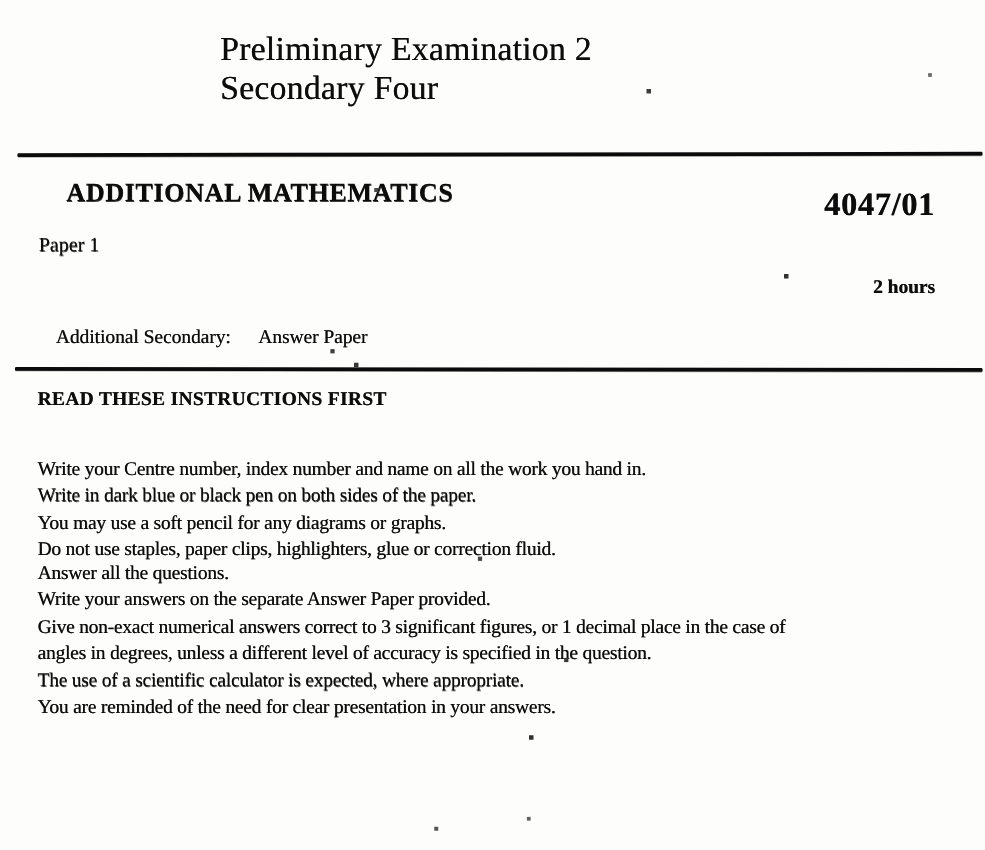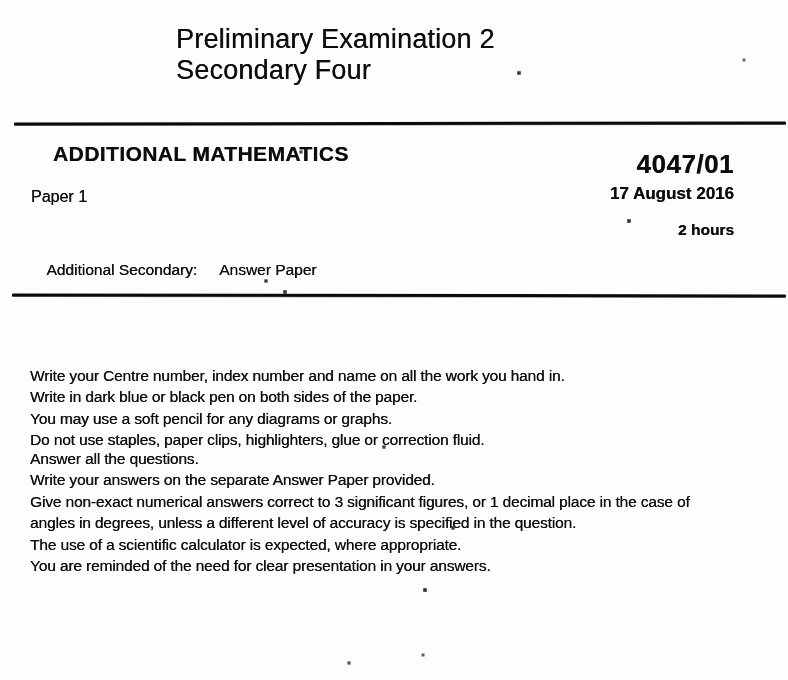--- a/index.html
+++ b/index.html
@@ -13,7 +13,7 @@
     height: 680px;
     background: #fdfdfc;
     overflow: hidden;
-    font-family: Liberation Sans, sans-serif;
+    font-family: Liberation Serif, serif;
     color: #0c0c0c;
     text-shadow: 0.3px 0.3px 0.45px rgba(15,15,15,0.8);
   }

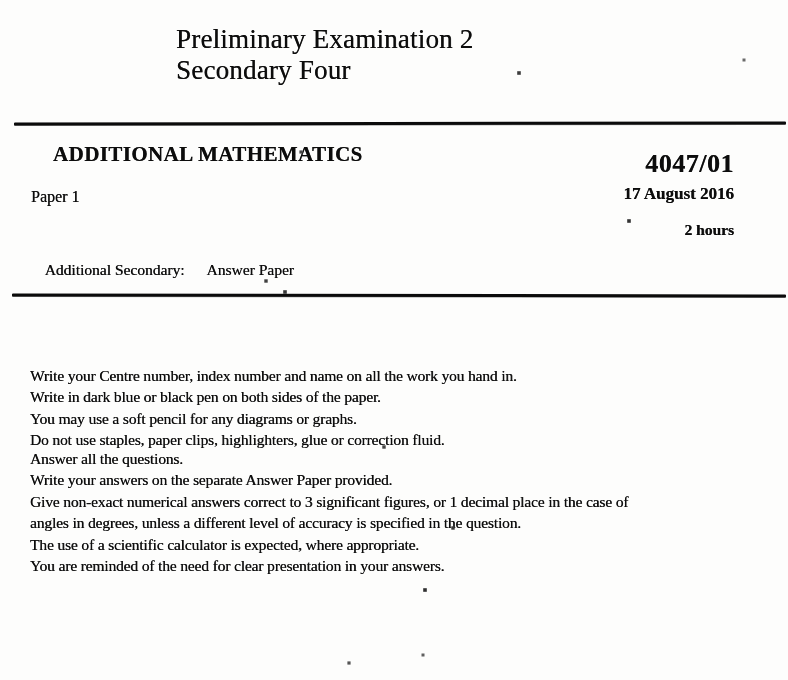--- a/index.html
+++ b/index.html
@@ -54,7 +54,7 @@
     white-space: pre;
   }
 
-  .right-col { right: 54px; text-align: right; white-space: pre; }
+  .right-col { right: 40px; text-align: right; white-space: pre; }
   .paper-code { top: 149px; font-size: 26px; font-weight: 700; letter-spacing: 0.5px; }
   .paper-date { top: 184px; font-size: 17px; font-weight: 700; }
   .paper-duration { top: 221px; font-size: 15.5px; font-weight: 700; }

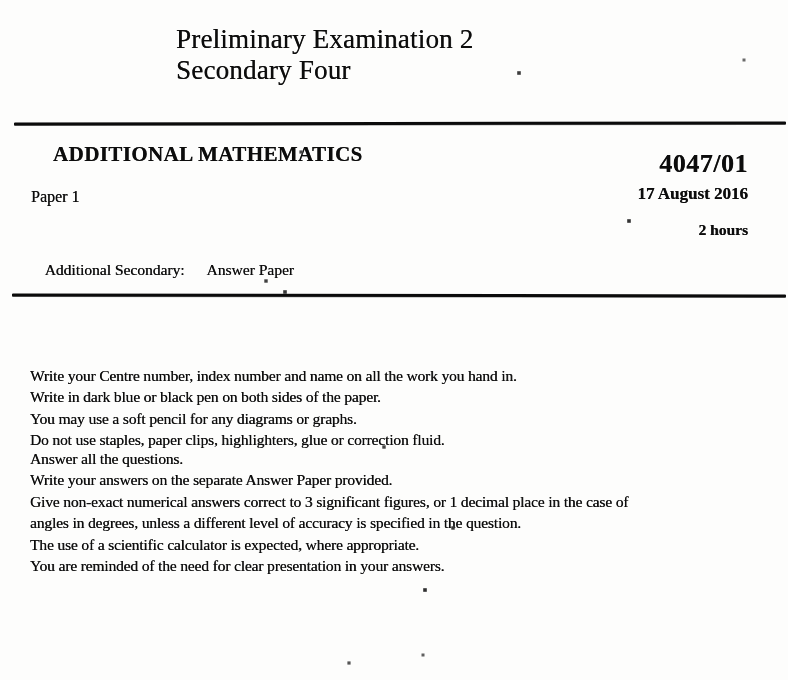--- a/index.html
+++ b/index.html
@@ -121,7 +121,6 @@
 
   <div class="abs right-col paper-code">4047/01</div>
 
-  <div class="abs right-col paper-date">17 August 2016</div>
 
   <div class="abs right-col paper-duration">2 hours</div>
 

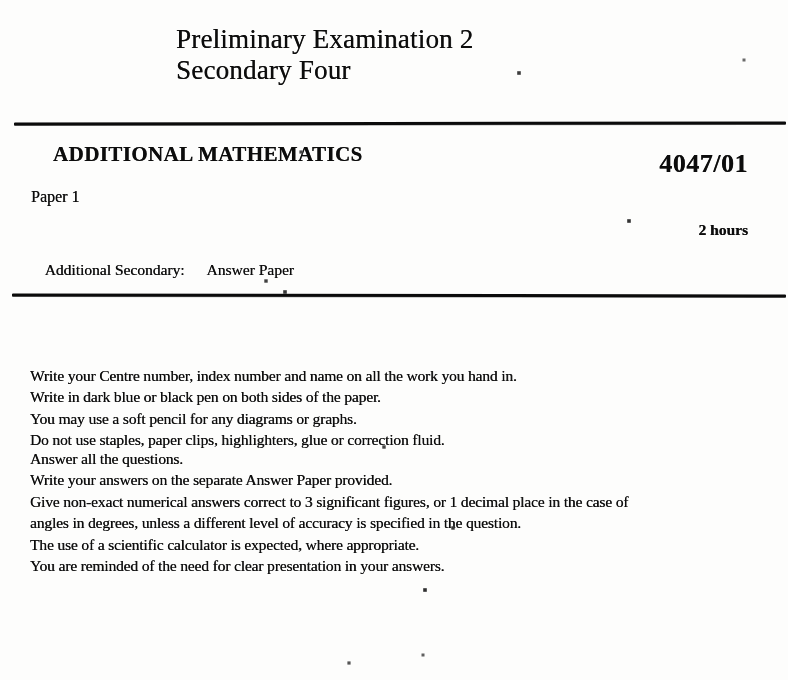--- a/index.html
+++ b/index.html
@@ -130,6 +130,7 @@
 
   <div class="abs rule rule-mid"></div>
 
+  <div class="abs instr-heading">READ THESE INSTRUCTIONS FIRST</div>
 
   <div class="abs body-para para-1">Write your Centre number, index number and name on all the work you hand in.
 Write in dark blue or black pen on both sides of the paper.

